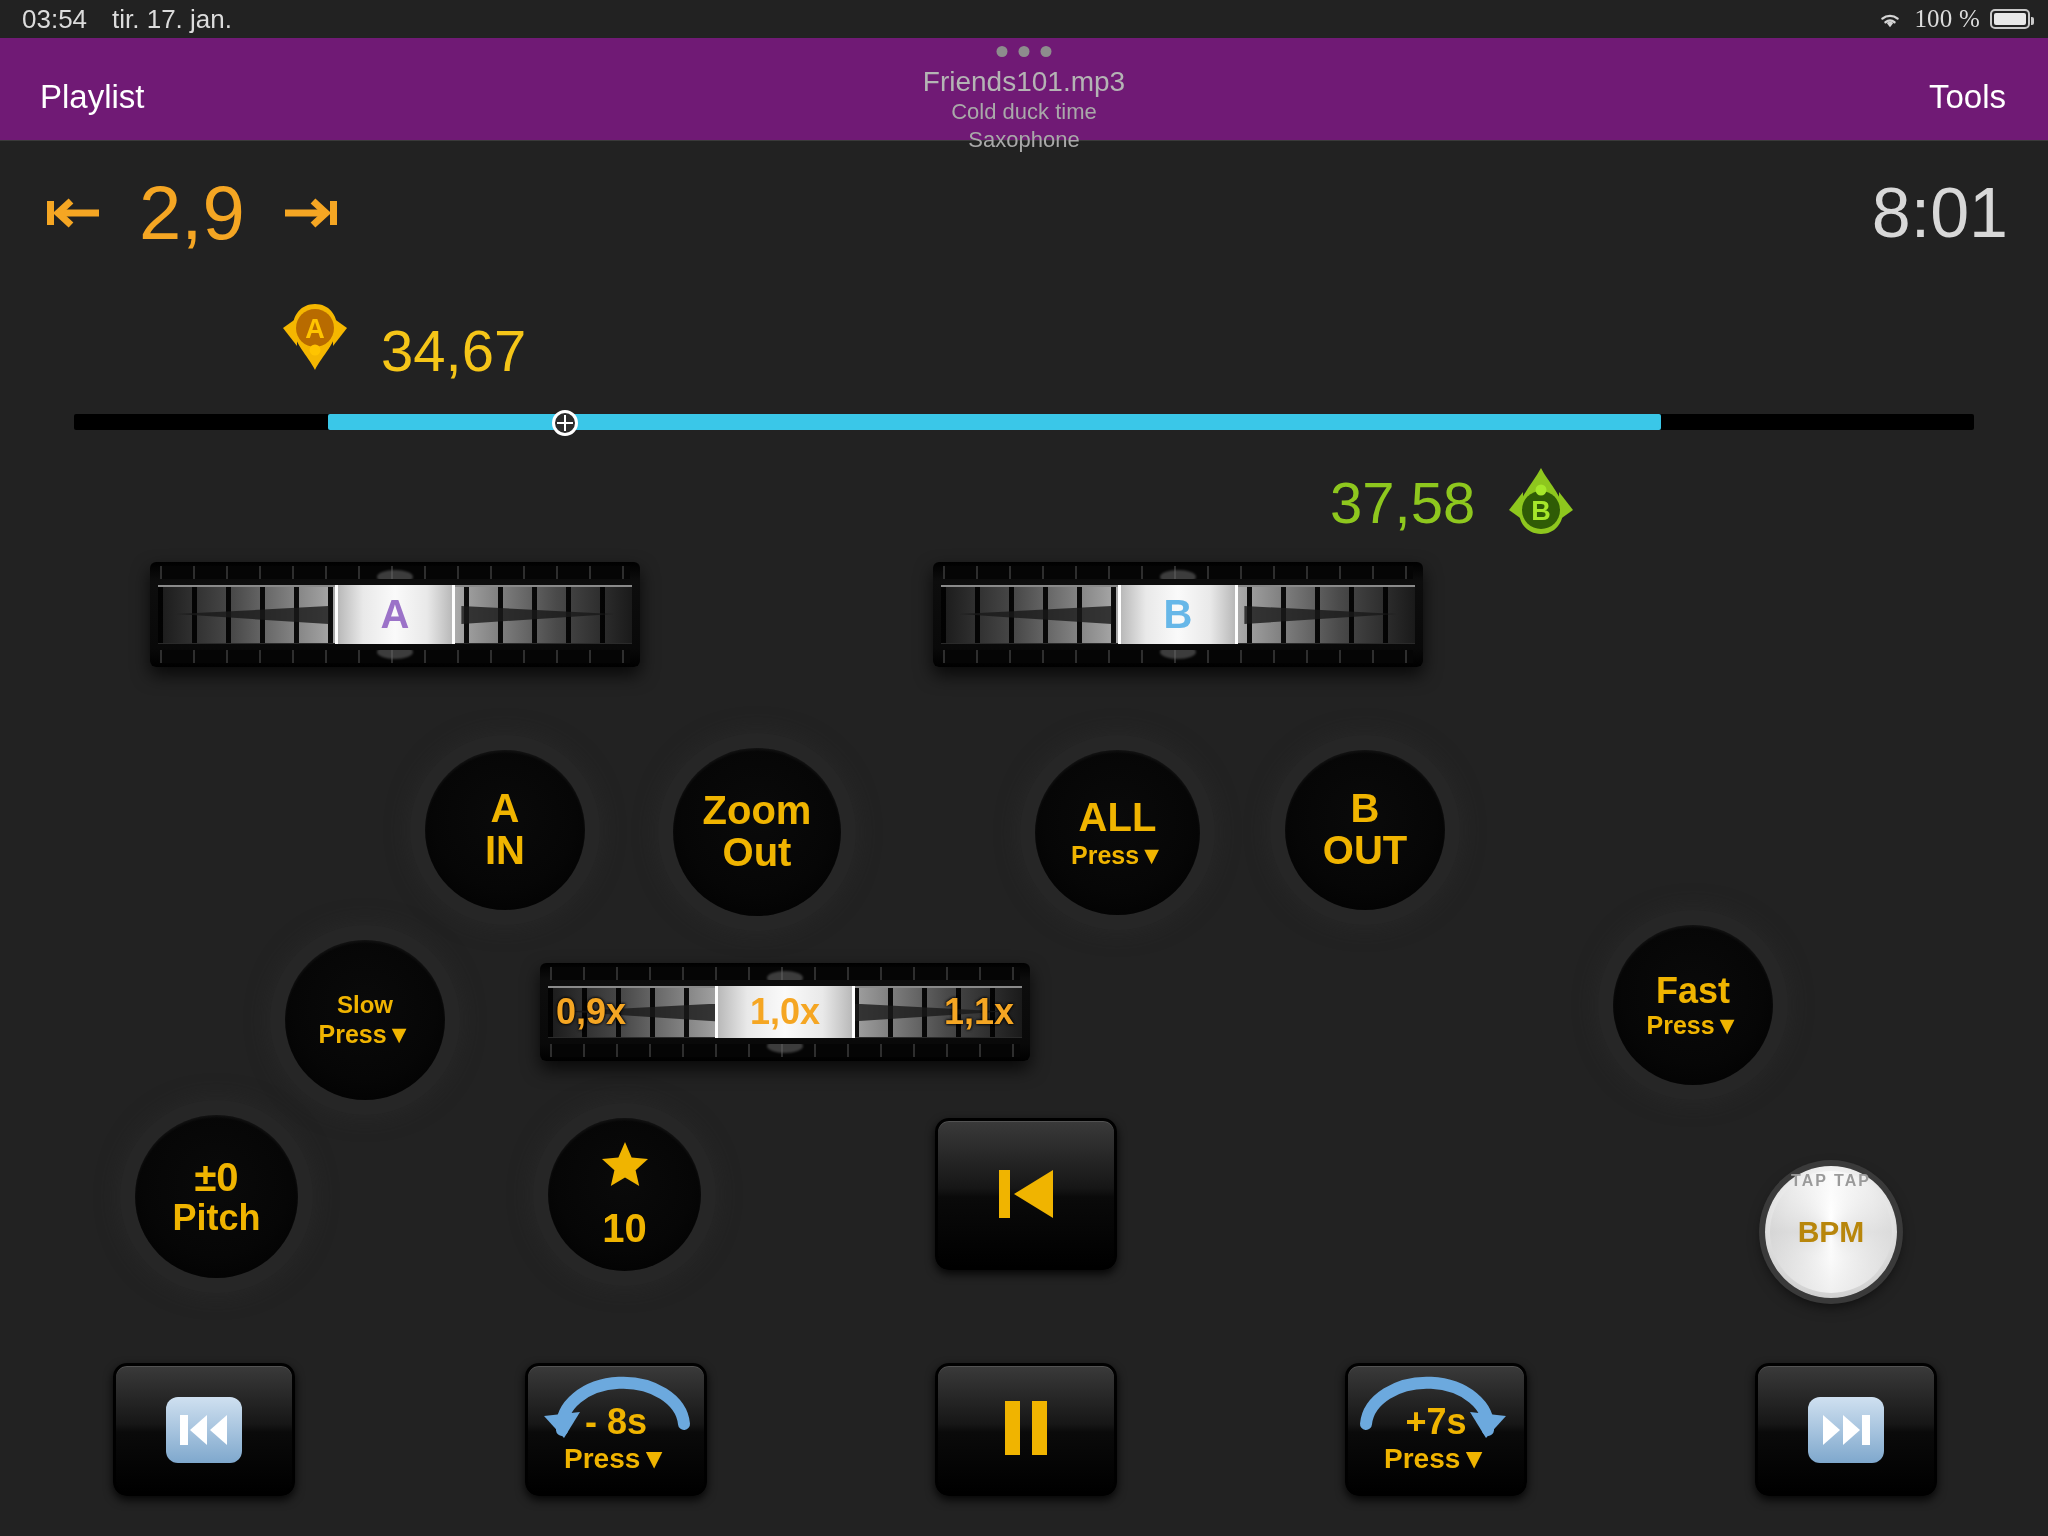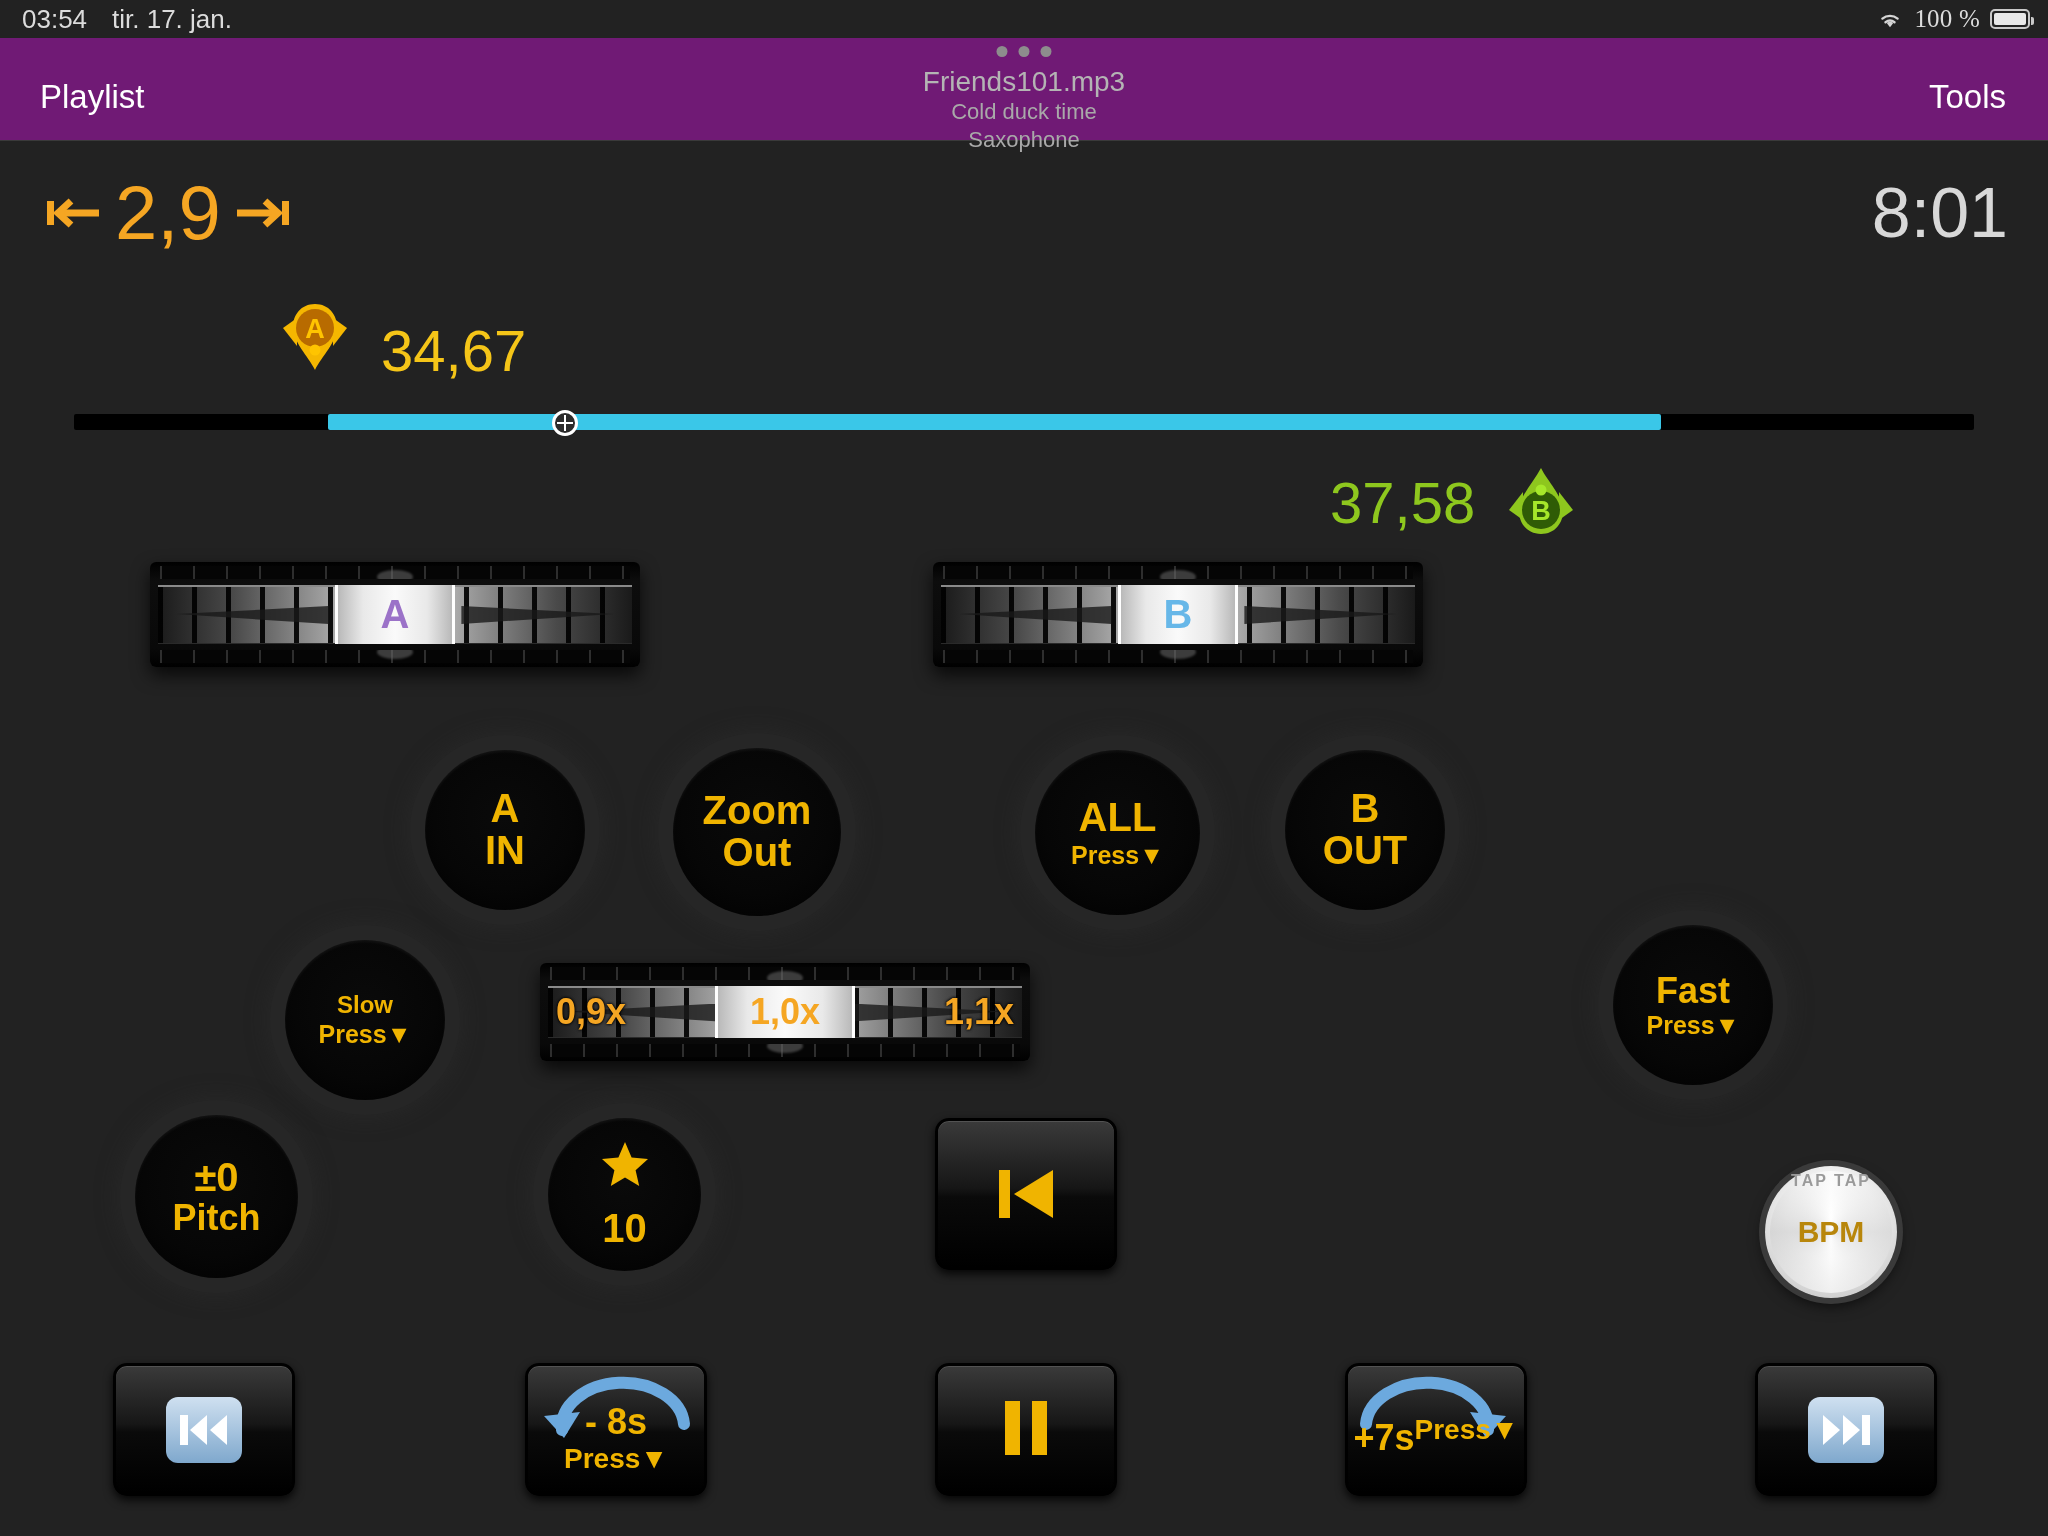--- a/index.html
+++ b/index.html
@@ -42,7 +42,7 @@
   .nav-title .t3{font-size:22px;color:#a9a9a9;line-height:28px;}
 
   
-  .loopdur { position:absolute; left:45px; top:175px; display:flex; align-items:center; gap:10px; color:#f5a623; }
+  .loopdur { position:absolute; left:45px; top:175px; display:flex; align-items:center; gap:34px; color:#f5a623; }
   .loopdur .num { font-size:76px; color:#f5a623; line-height:76px; font-weight:400;}
   .arrow-ico { width:60px; height:44px; }
   .bigtime { position:absolute; left:0; top:150px; width:2048px; text-align:center;

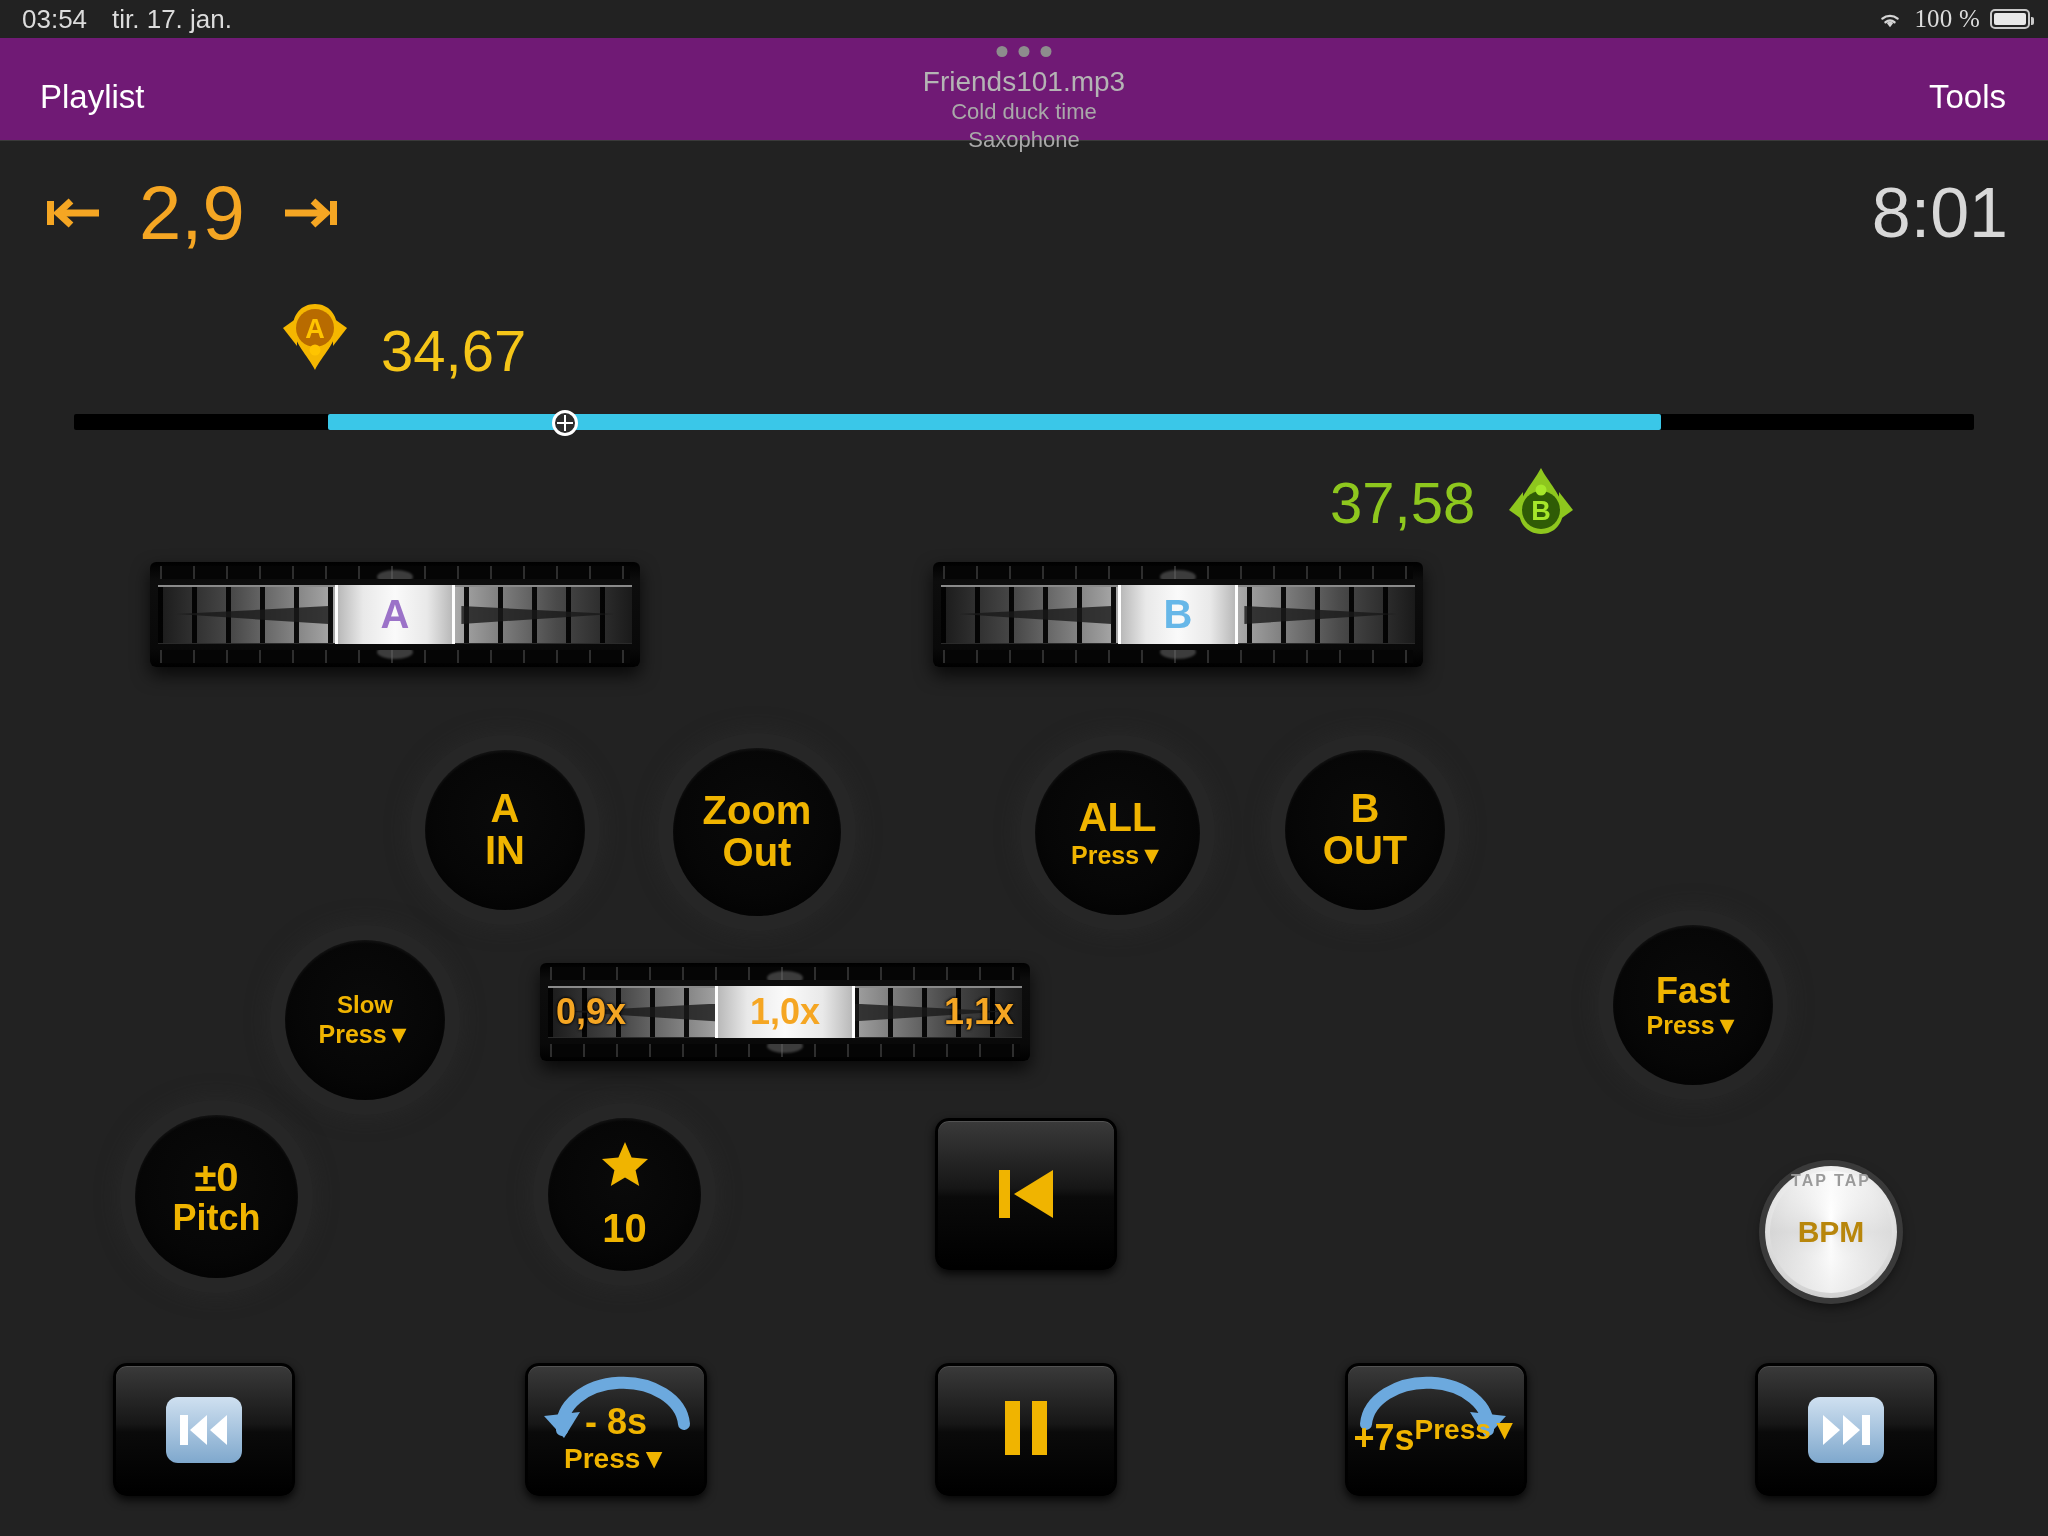--- a/index.html
+++ b/index.html
@@ -394,7 +394,7 @@
   </div>
 
   <div class="sbtn" style="left:1345px;top:1363px;width:182px;height:133px;">
-    <span style="position:relative;display:flex;flex-direction:row;align-items:center;justify-content:center;width:100%;height:100%;">
+    <span style="position:relative;display:flex;flex-direction:column;align-items:center;justify-content:center;width:100%;height:100%;">
       <svg width="170" height="66" viewBox="0 0 170 66" style="position:absolute;top:6px;left:-2px;">
         <path d="M20 52 A58 42 0 0 1 142 58" stroke="#6ca9de" stroke-width="12" fill="none" stroke-linecap="round"></path>
         <path d="M124 40 L140 66 L160 44 Z" fill="#6ca9de"></path>

